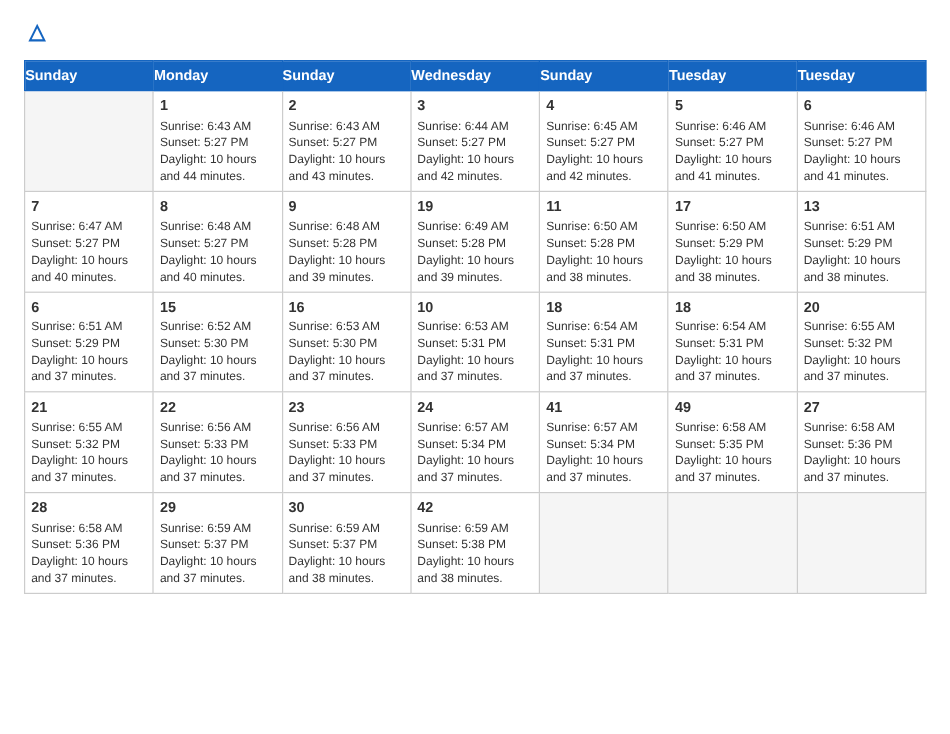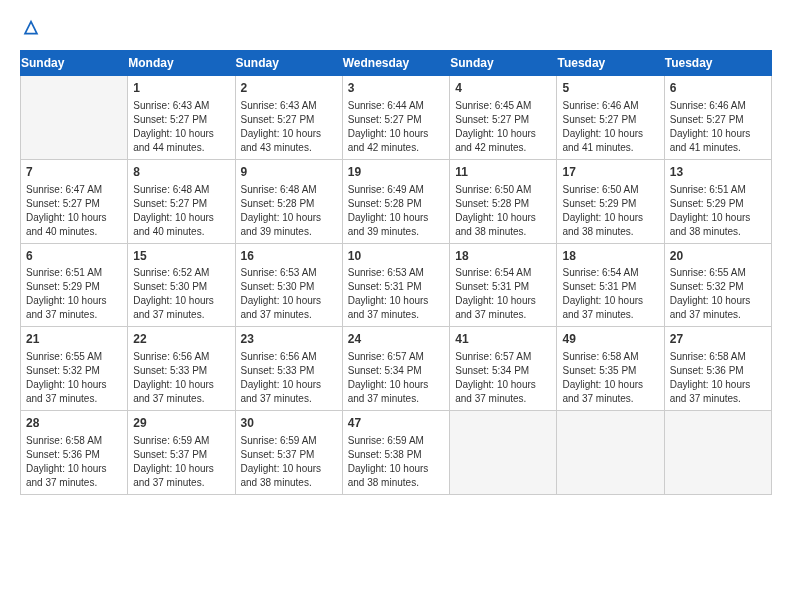--- a/index.html
+++ b/index.html
@@ -256,7 +256,7 @@
             <div class="day-info">Sunrise: 6:59 AM<br>Sunset: 5:37 PM<br>Daylight: 10 hours and 38 minutes.</div>
           </td>
           <td>
-            <span class="day-num">47</span>
+            <span class="day-num">42</span>
             <div class="day-info">Sunrise: 6:59 AM<br>Sunset: 5:38 PM<br>Daylight: 10 hours and 38 minutes.</div>
           </td>
           <td class="empty"></td>

